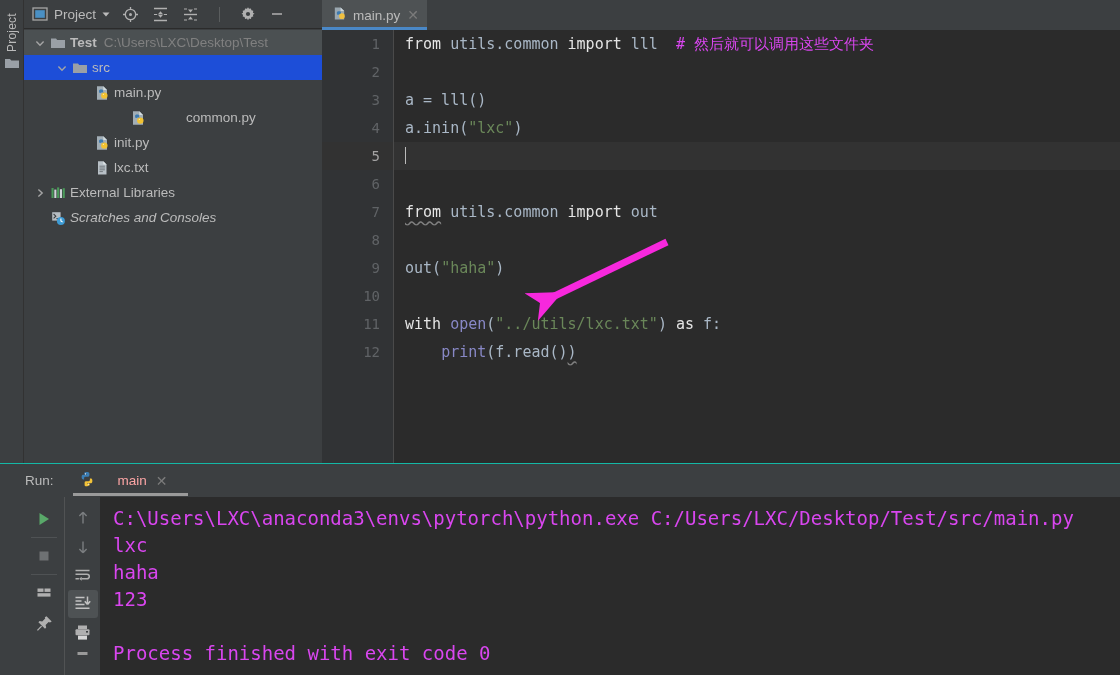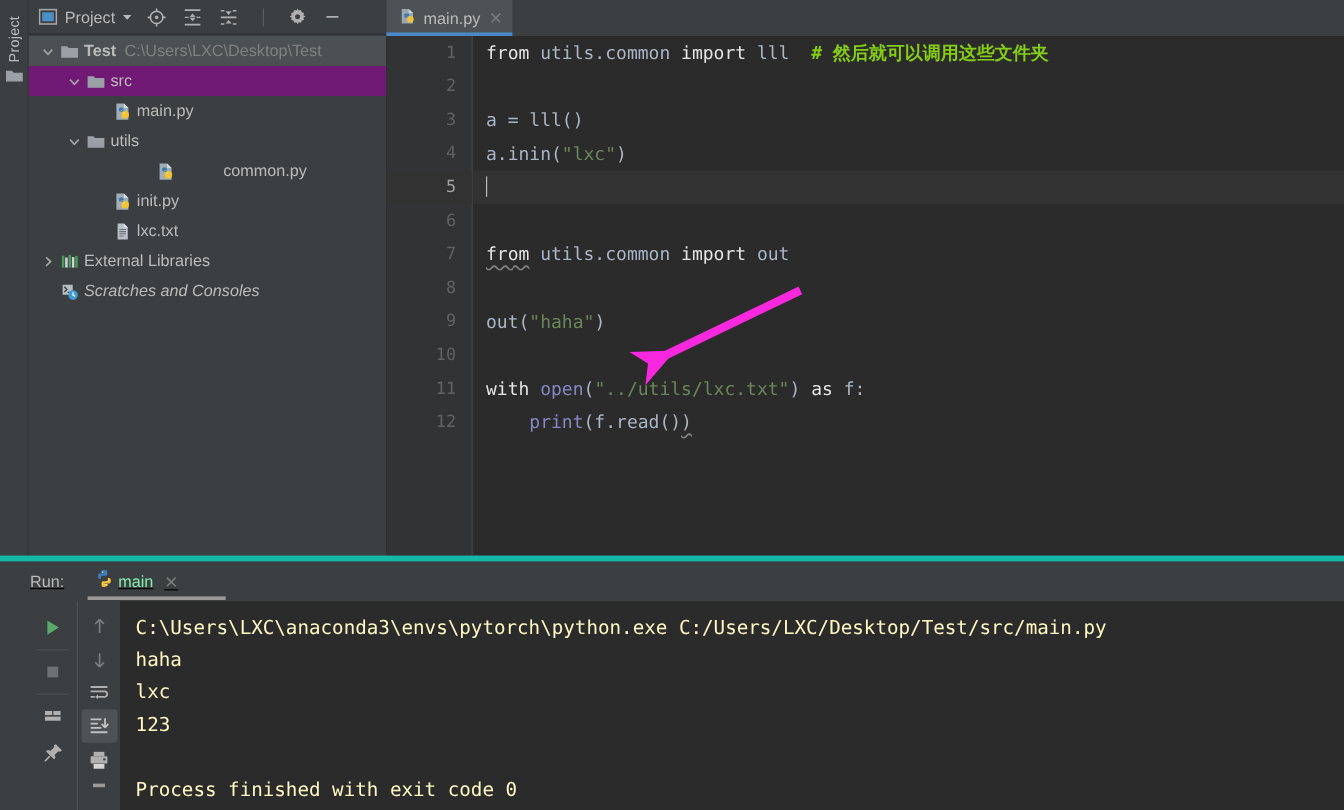--- a/index.html
+++ b/index.html
@@ -99,7 +99,7 @@
   .code .cline.current { background: #323232; }
   .k   { color: #e5e5e5; }      
   .s   { color: #6a8759; }      
-  .cm  { color: #84cc16; font-weight: bold; }
+  .cm  { color: #d946ef; }
   .id  { color: #a9b7c6; }
   .bi  { color: #8888c6; }      
   .err { text-decoration: underline wavy #808080; text-underline-offset: 3px; }

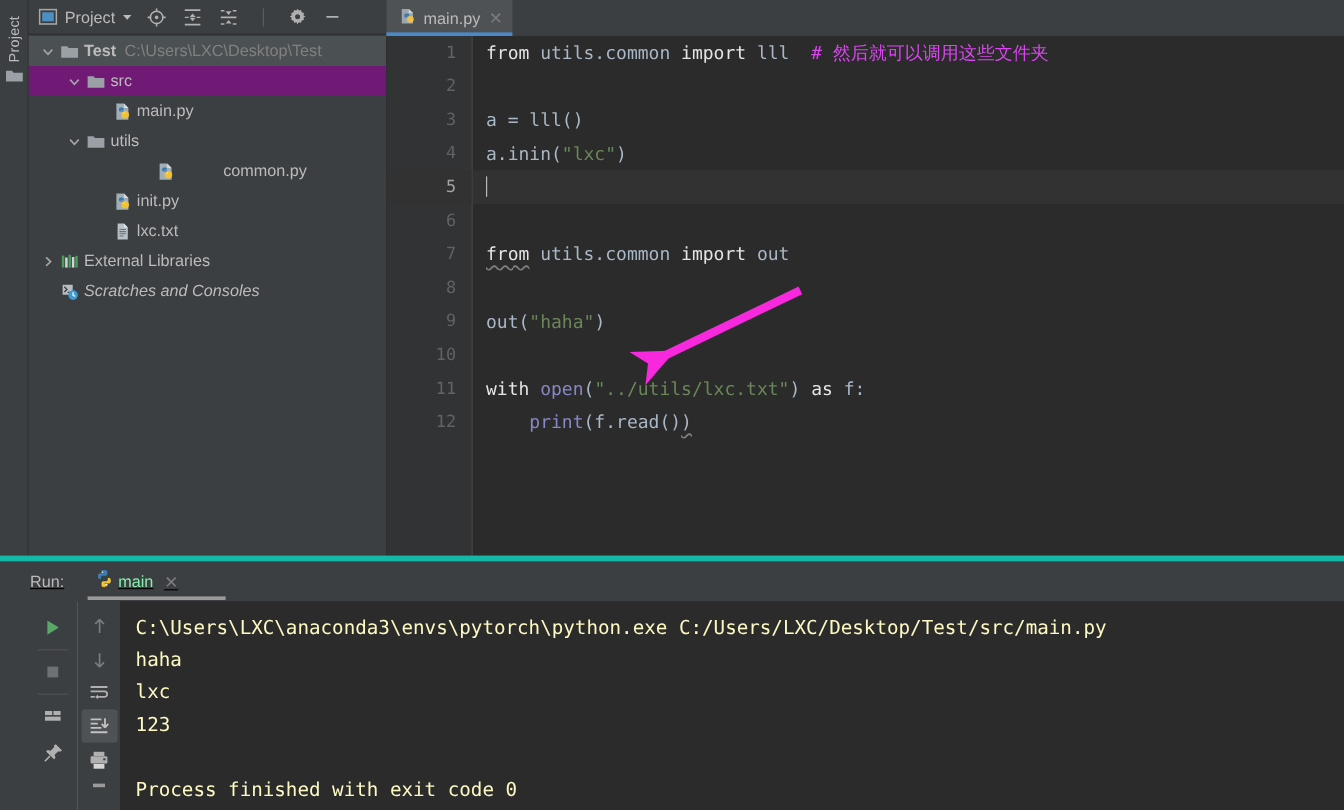--- a/index.html
+++ b/index.html
@@ -47,7 +47,7 @@
     position: relative; height: 25px; display: flex; align-items: center;
     color: #bbbbbb; font-size: 13.5px; white-space: nowrap;
   }
-  .tree-row.selected { background: #701a75; align-items: center; }
+  .tree-row.selected { background: #1d4ed8; align-items: center; }
   .tree-row.highlight { background: #4b5052; }
   .tw { width: 16px; display: inline-flex; align-items: center; justify-content: center; }
   .ticon { width: 20px; display: inline-flex; align-items: center; justify-content: center; }

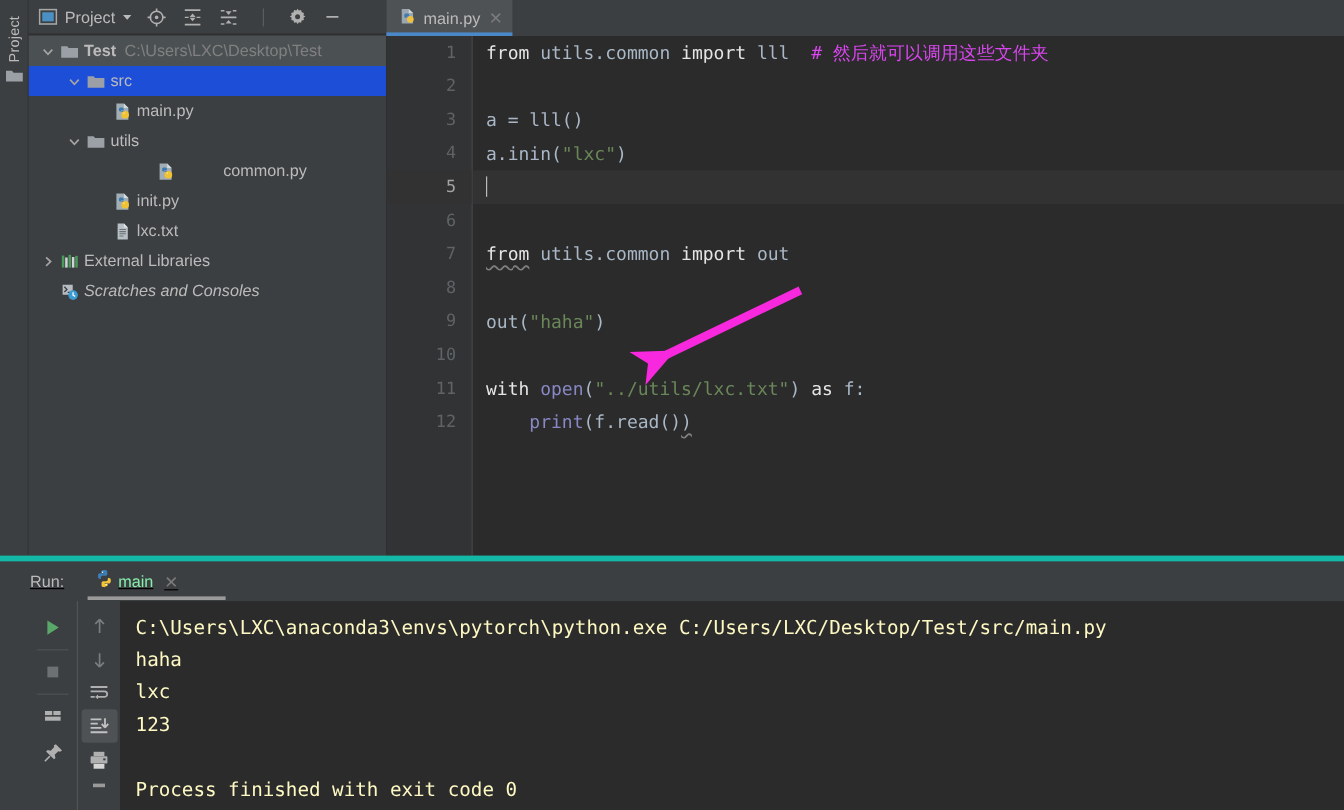--- a/index.html
+++ b/index.html
@@ -268,19 +268,6 @@
             </svg>
           </span>
           <span class="tlabel">main.py</span>
-        </div>
-        <div class="tree-row" style="padding-left: 30px;">
-          <span class="tw">
-            <svg width="12" height="12" viewBox="0 0 12 12">
-              <path d="M2.4 4.4L6 8.2l3.6-3.8" stroke="#a5a5a5" stroke-width="1.4" fill="none"></path>
-            </svg>
-          </span>
-          <span class="ticon">
-            <svg width="16" height="16" viewBox="0 0 16 16">
-              <path d="M1 3.6h5l1.2 1.5H15v8H1z" fill="#9aa0a6"></path>
-            </svg>
-          </span>
-          <span class="tlabel">utils</span>
         </div>
         <div class="tree-row" style="padding-left: 52px; gap: 36px;">
           <span class="tw"></span>

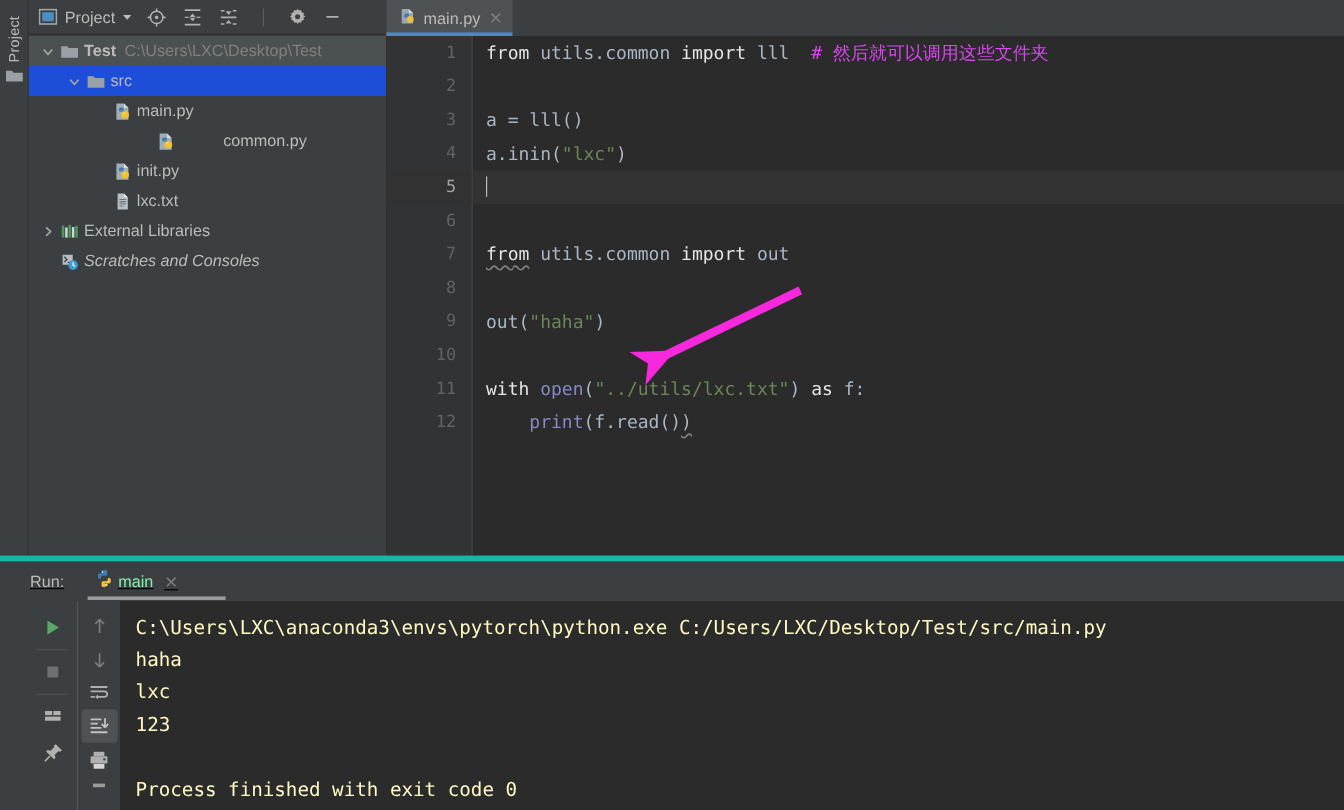--- a/index.html
+++ b/index.html
@@ -115,7 +115,7 @@
   
   .run-panel {
     position: absolute; left: 0; top: 463px; right: 0; bottom: 0;
-    background: #3c3f41; border-top: 5px solid #14b8a6; text-decoration: underline;
+    background: #3c3f41; border-top: 1px solid #14b8a6;
   }
   .run-header {
     position: relative; height: 33px; display: flex; align-items: center;

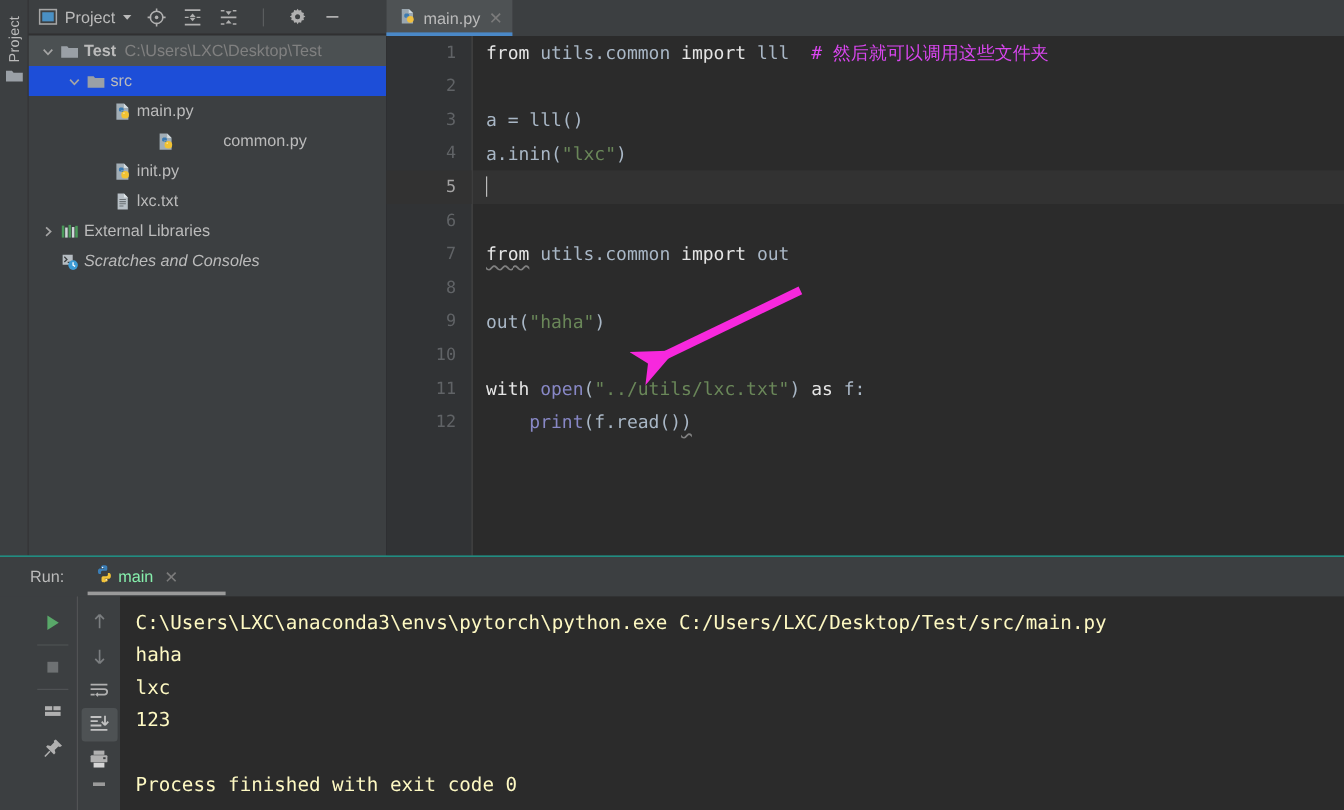--- a/index.html
+++ b/index.html
@@ -126,7 +126,7 @@
     position: relative; display: flex; align-items: center; height: 33px;
     padding: 0 4px 0 8px;
   }
-  .run-tab-label { color: #86efac; font-size: 13.5px; margin-left: 4px; margin-right: 9px; }
+  .run-tab-label { color: #fca5a5; font-size: 13.5px; margin-left: 23px; margin-right: 9px; }
   .run-tab-close { color: #7b7b7b; font-size: 14px; line-height: 1; }
   .run-tab-underline {
     position: absolute; left: 2px; bottom: 1px; height: 3px; width: 115px;

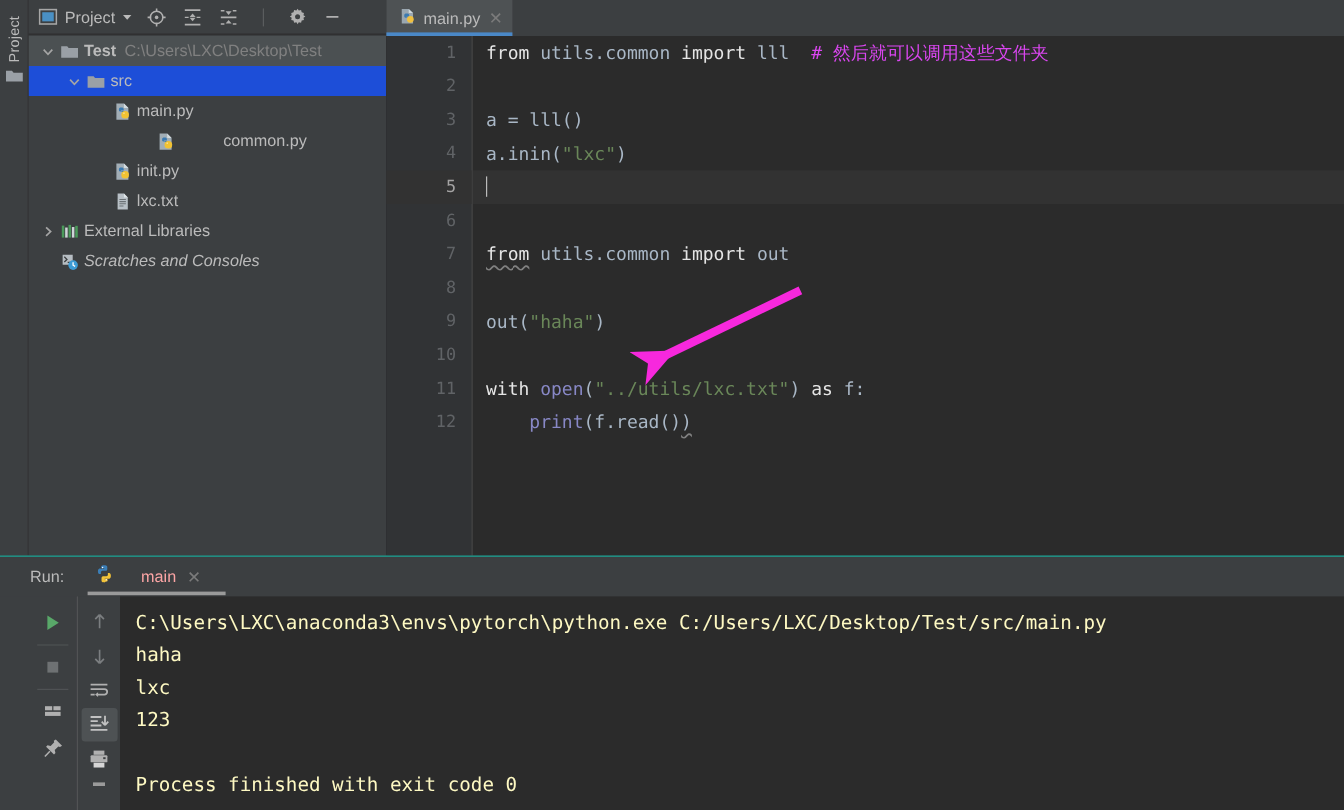--- a/index.html
+++ b/index.html
@@ -157,8 +157,8 @@
   }
   .console .oline {
     height: 27px; line-height: 27px;
-    font-family: "DejaVu Sans Mono", monospace; font-size: 16px;
-    color: #fef9c3; white-space: pre;
+    font-family: "DejaVu Sans Mono", monospace; font-size: 19px;
+    color: #d946ef; white-space: pre;
   }
 </style>
 </head>

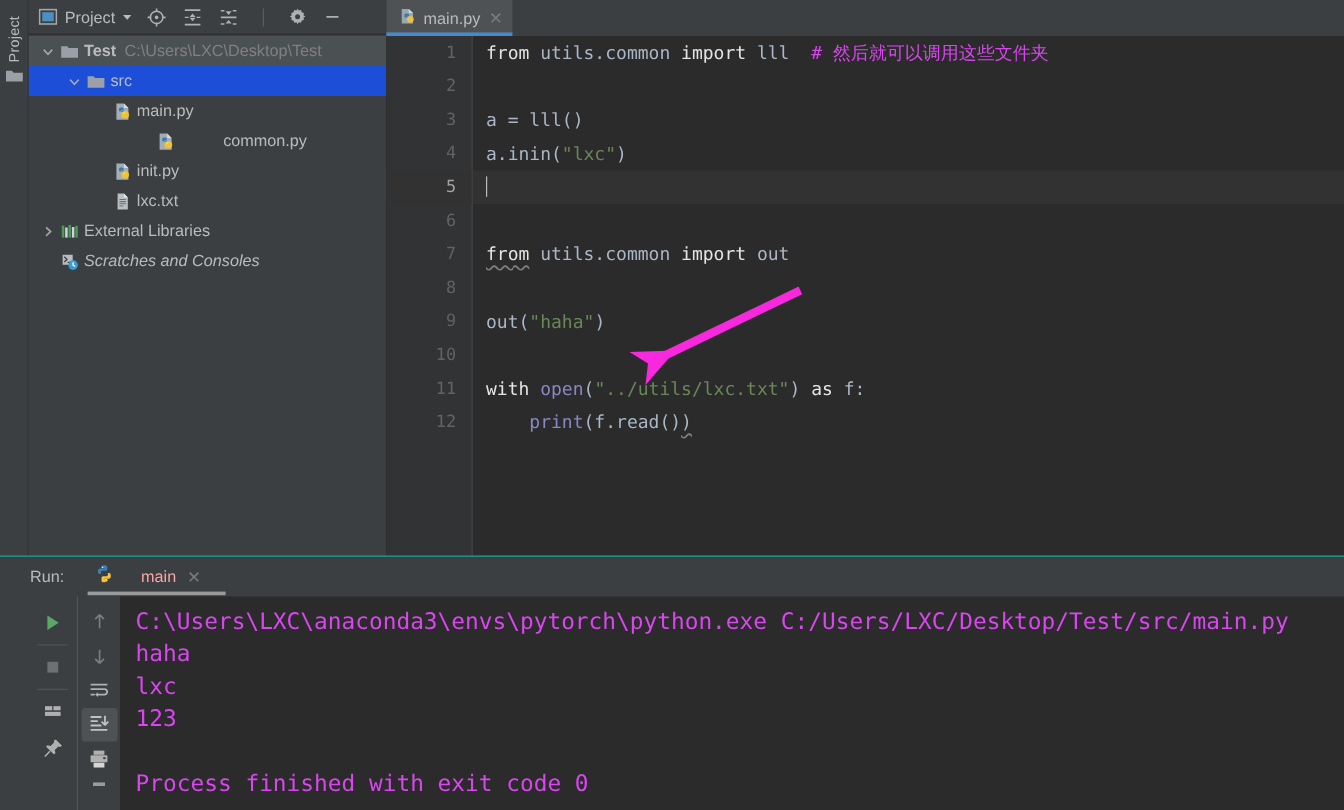--- a/index.html
+++ b/index.html
@@ -486,8 +486,8 @@
 
     <div class="console">
         <div class="oline">C:\Users\LXC\anaconda3\envs\pytorch\python.exe C:/Users/LXC/Desktop/Test/src/main.py</div>
+        <div class="oline">lxc</div>
         <div class="oline">haha</div>
-        <div class="oline">lxc</div>
         <div class="oline">123</div>
         <div class="oline"> </div>
         <div class="oline">Process finished with exit code 0</div>

